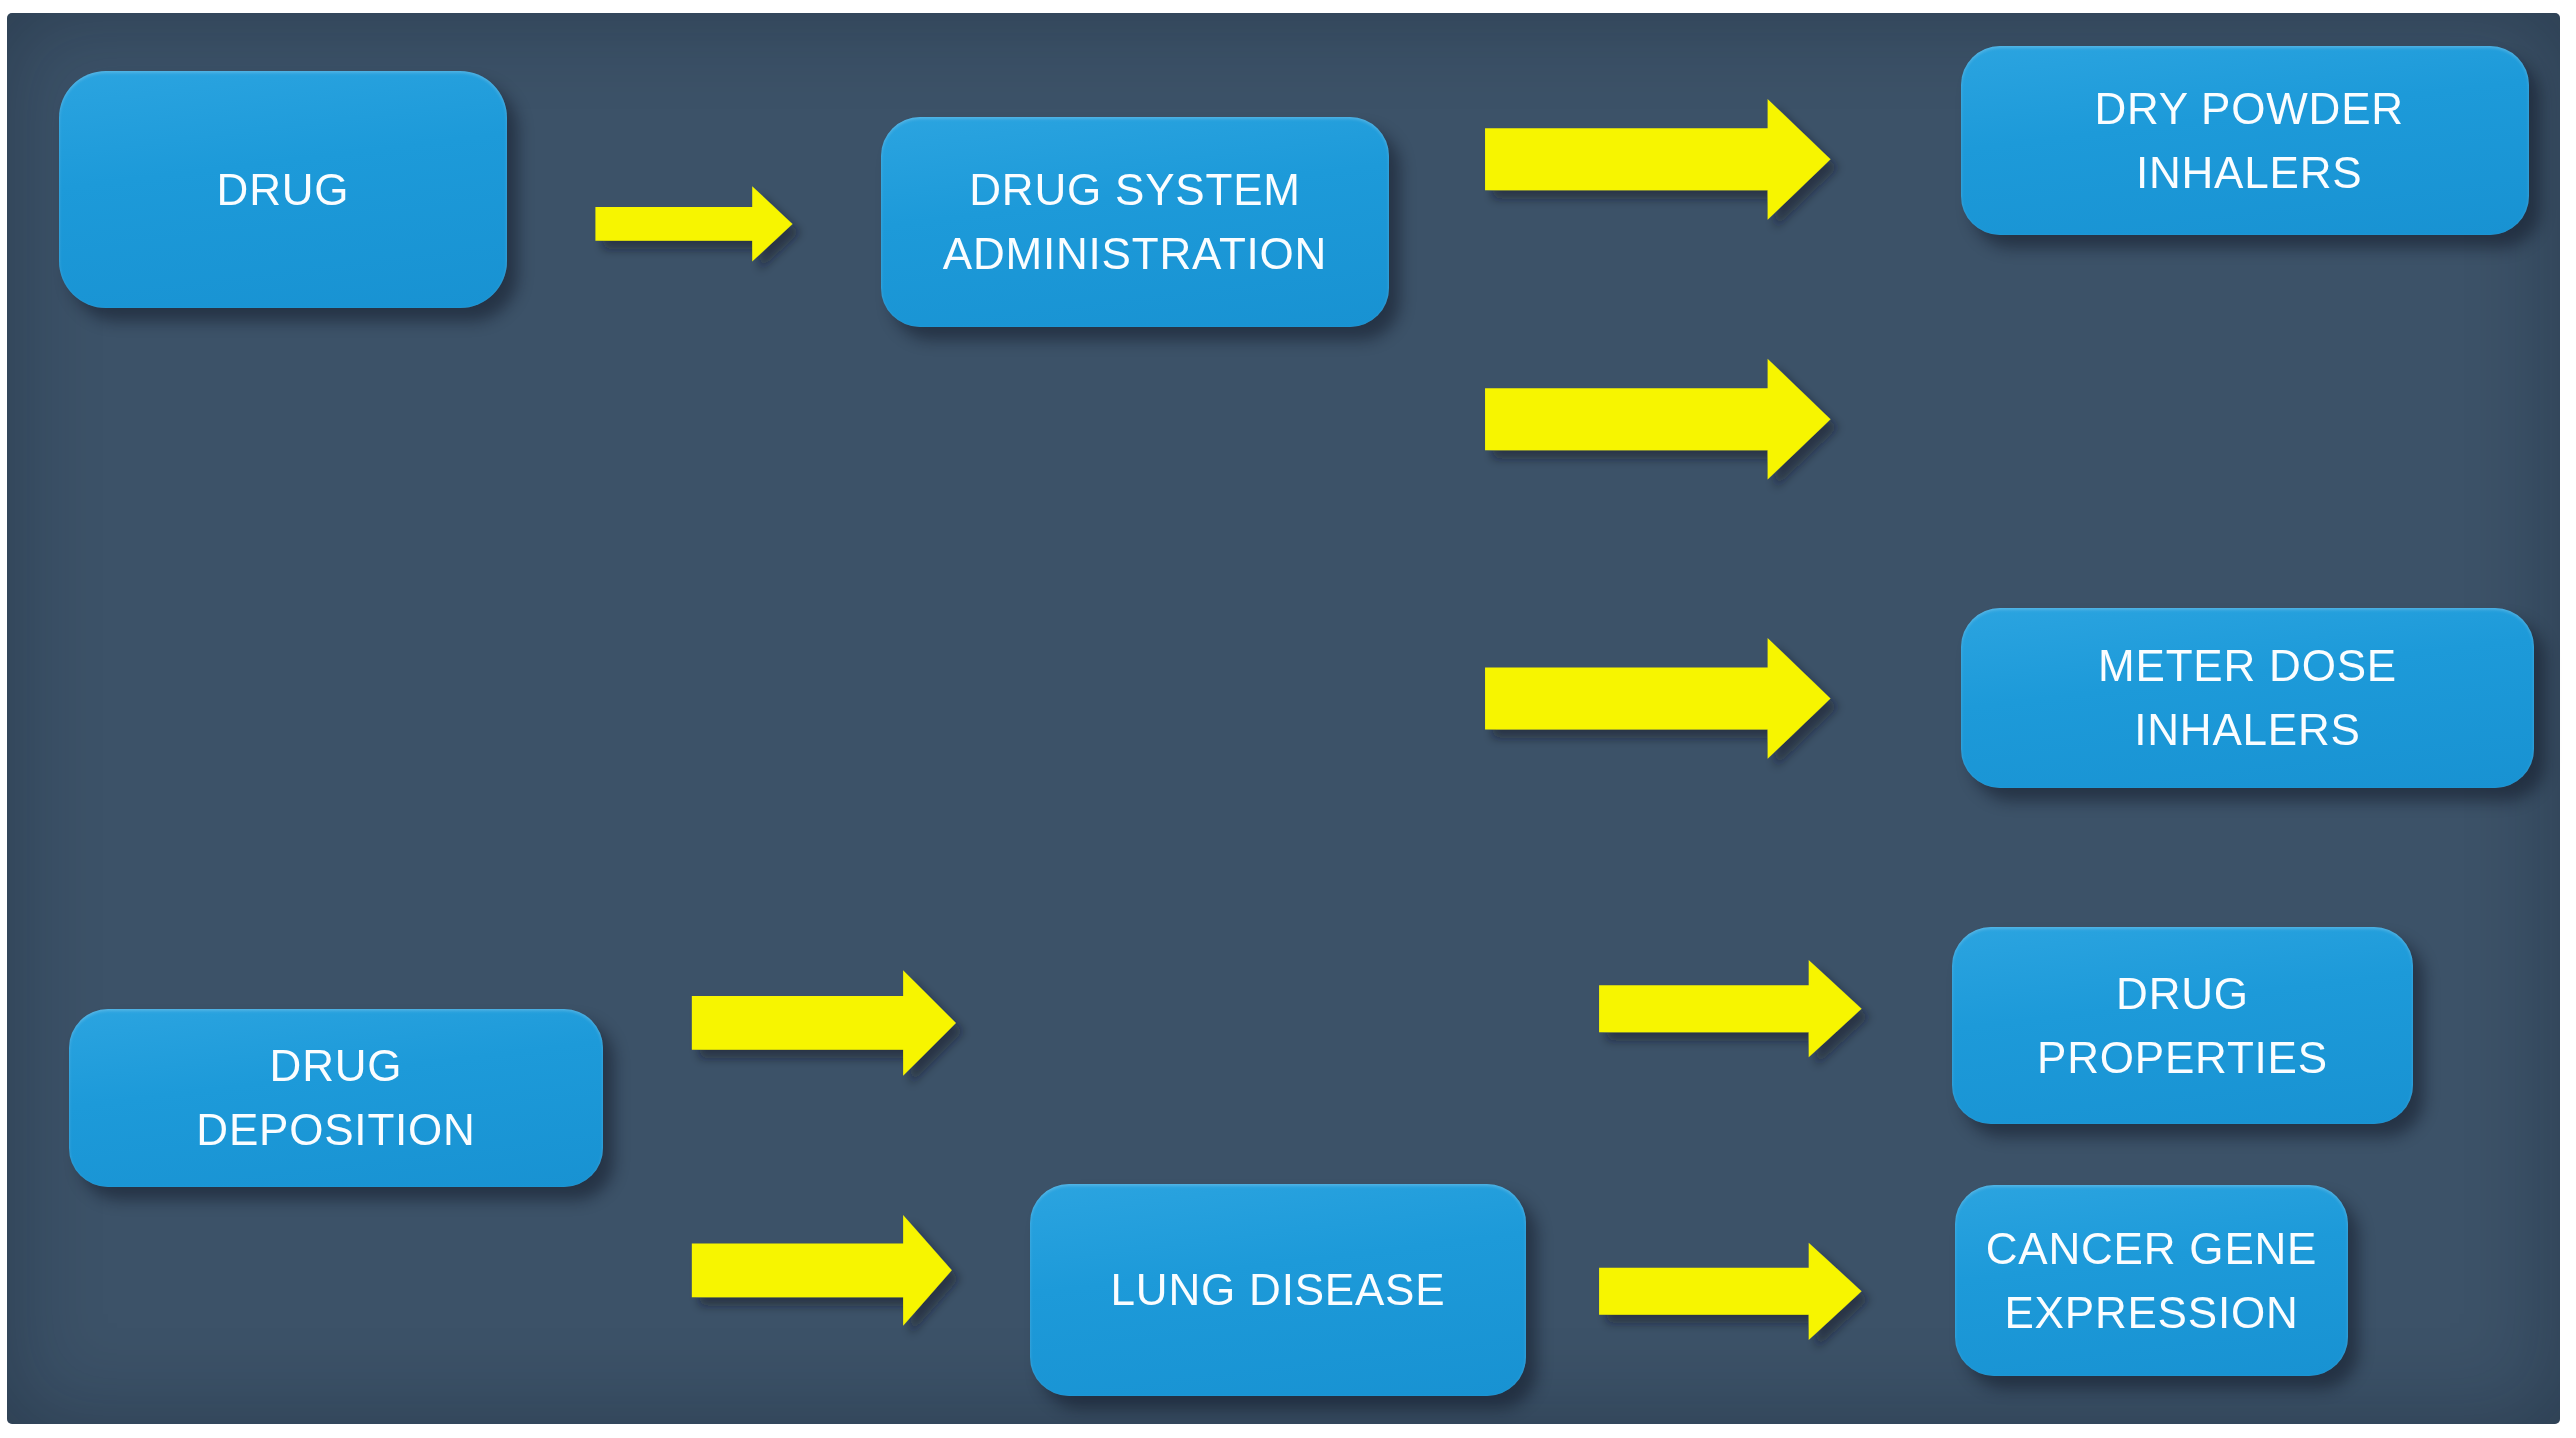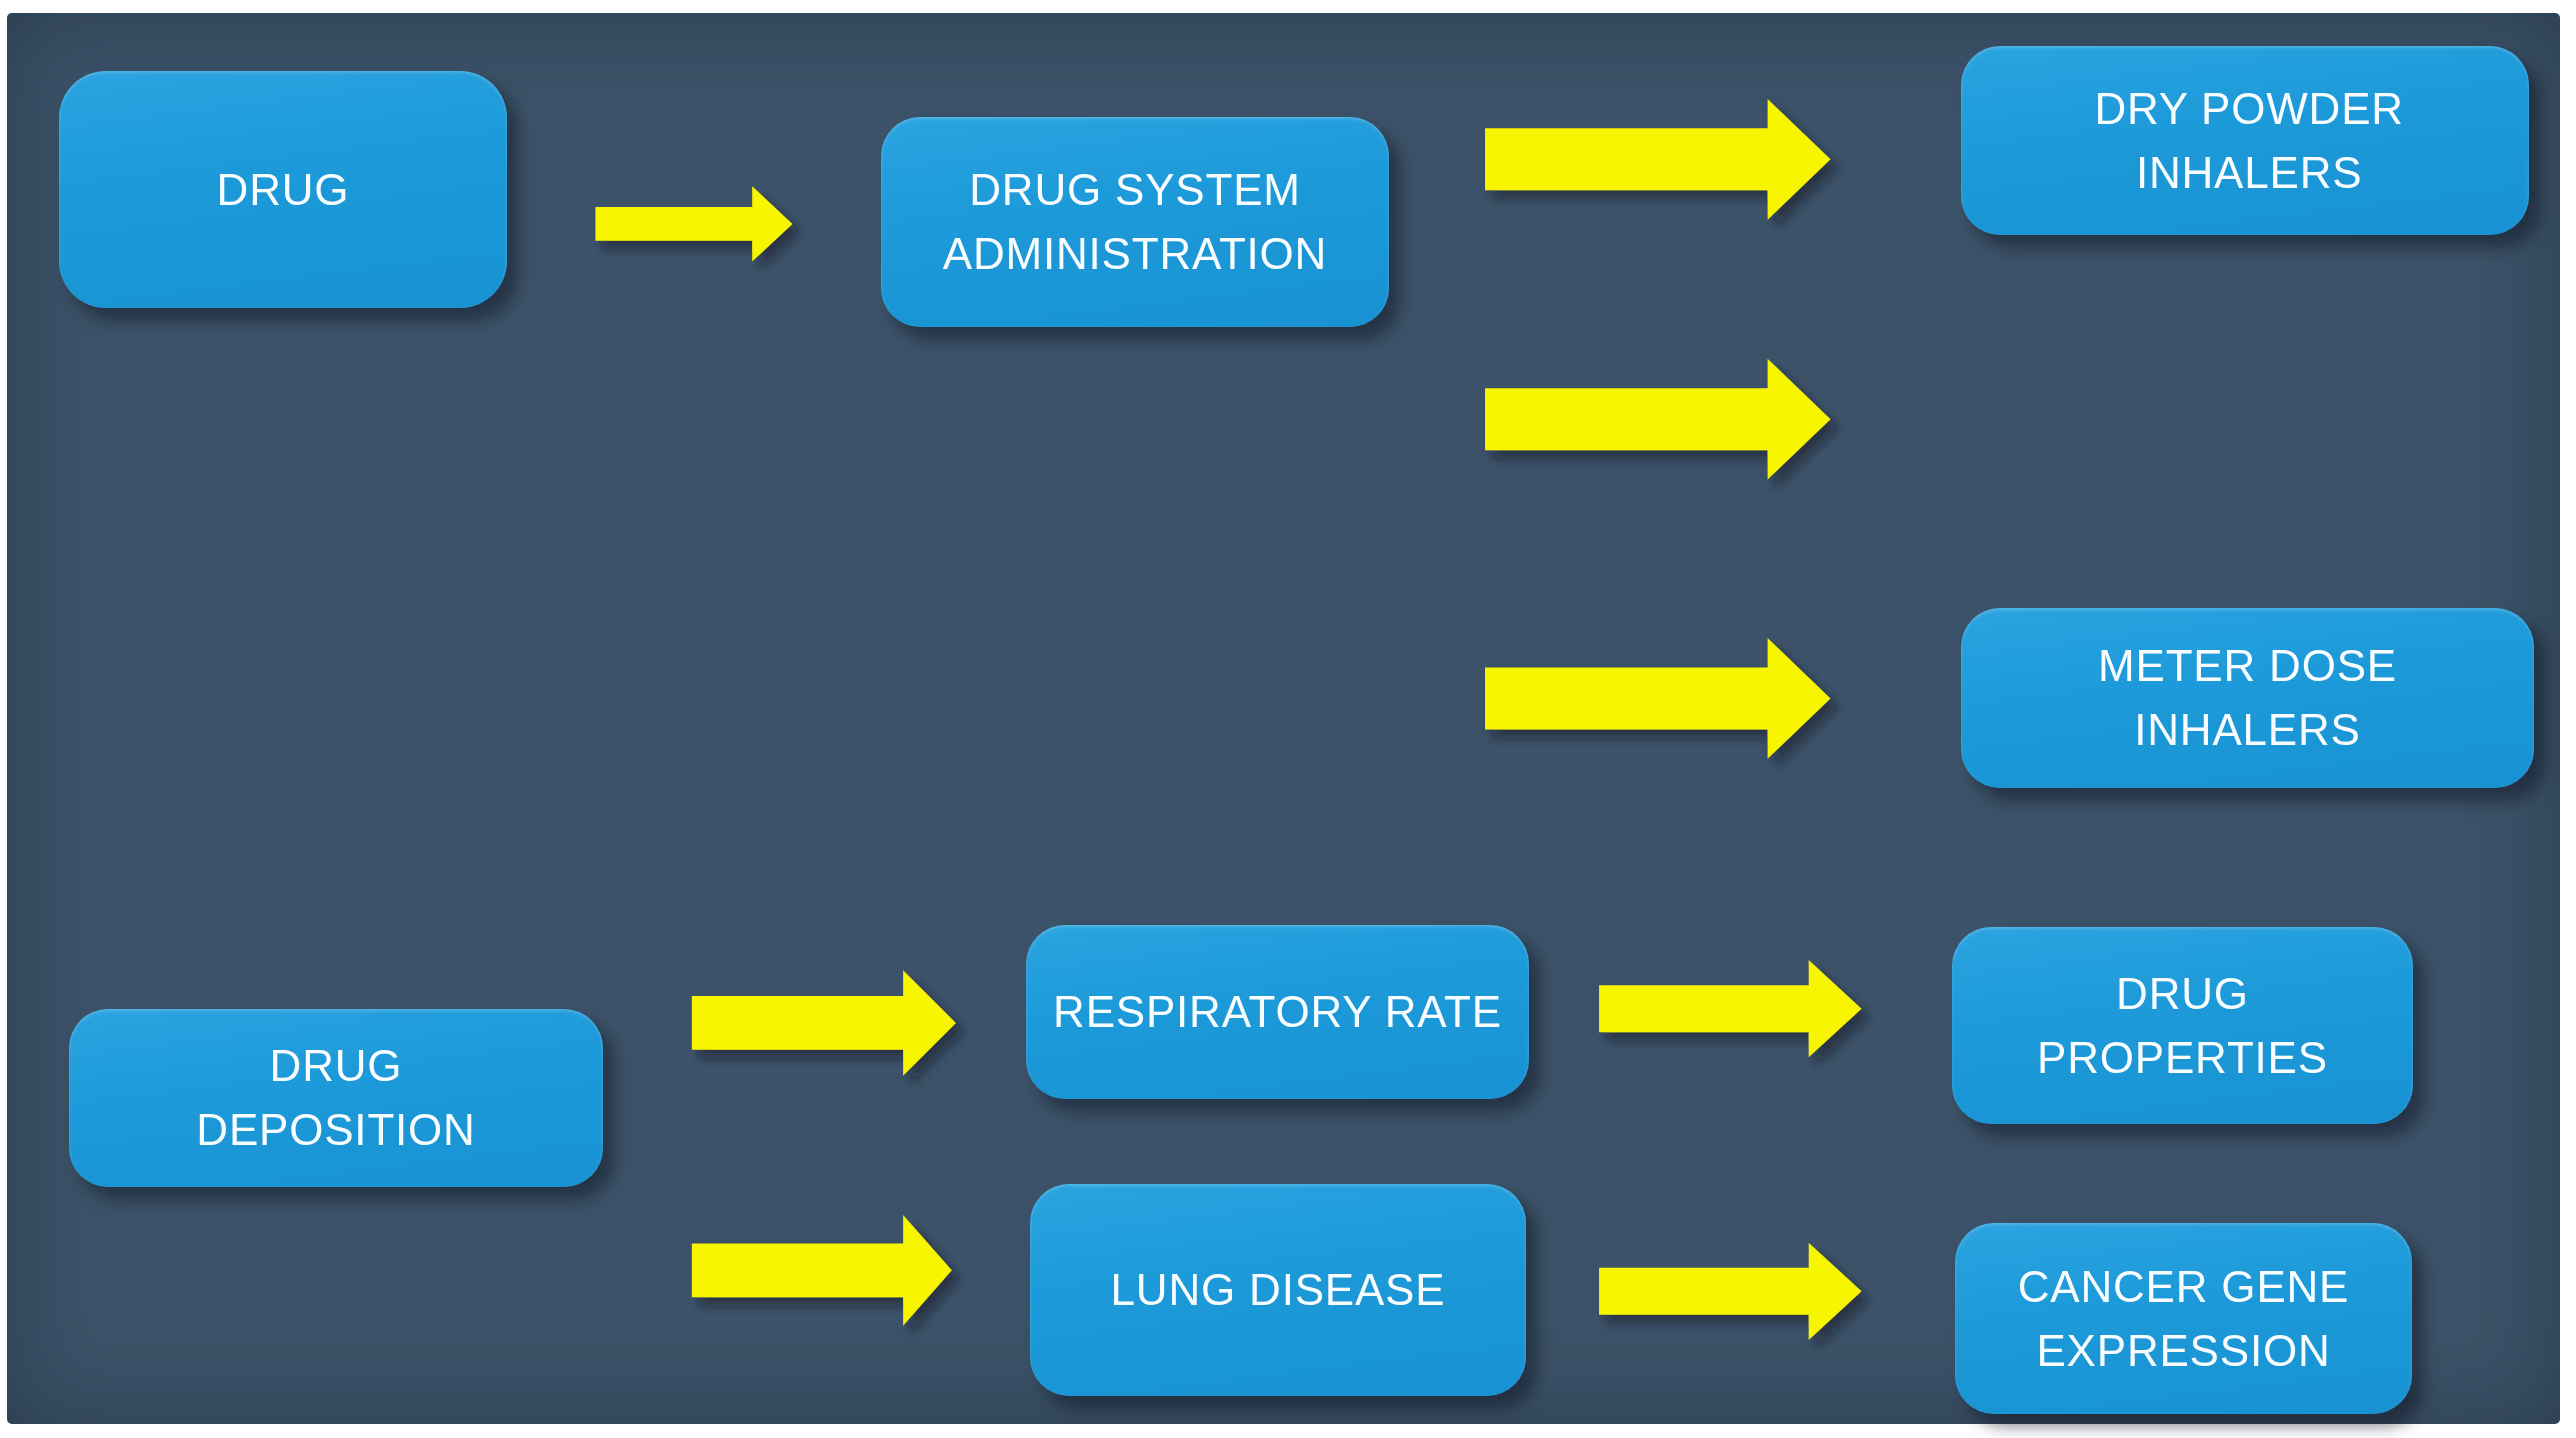--- a/index.html
+++ b/index.html
@@ -106,7 +106,6 @@
   <div class="node n-dd">DRUG
 DEPOSITION</div>
 
-  <div class="node n-rr">RESPIRATORY RATE</div>
 
   <div class="node n-ld">LUNG DISEASE</div>
 

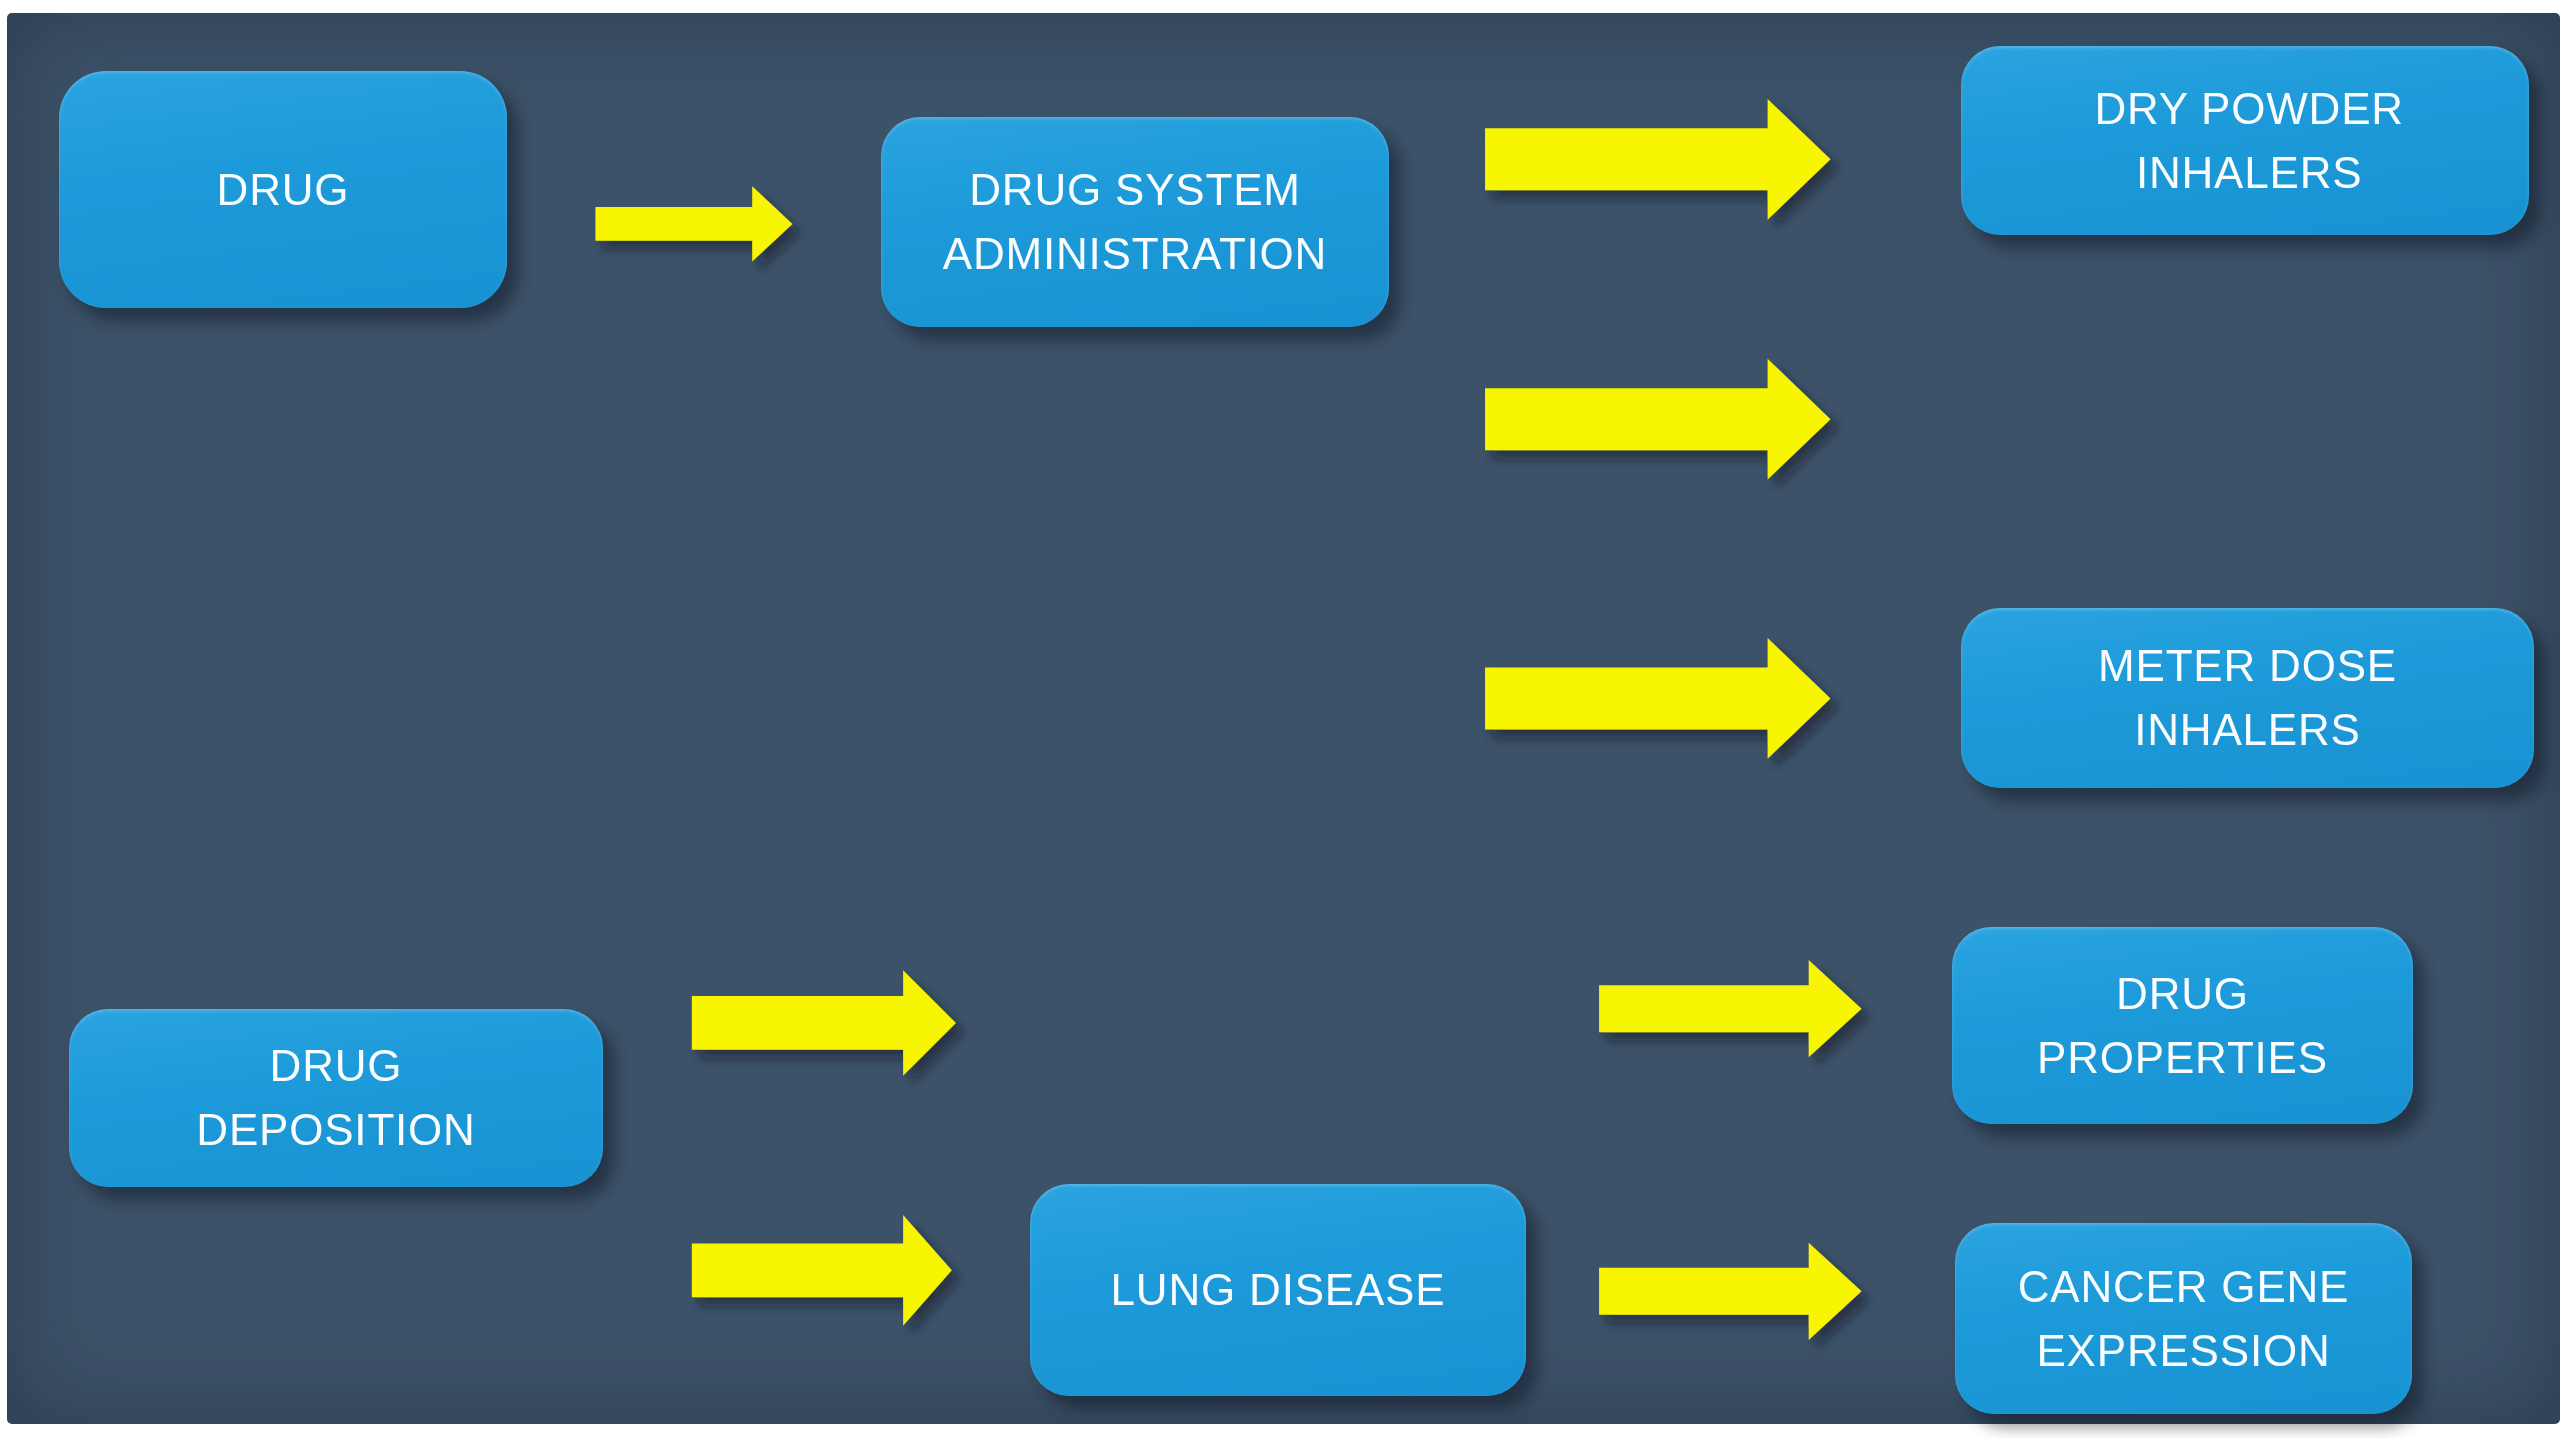--- a/index.html
+++ b/index.html
@@ -66,7 +66,7 @@
   .n-rr    { left: 1026px; top: 925px; width: 503px; height: 174px; }
   .n-ld    { left: 1030px; top: 1184px; width: 496px; height: 212px; }
   .n-dp    { left: 1952px; top: 927px; width: 461px; height: 197px; }
-  .n-cge   { left: 1955px; top: 1223px; width: 457px; height: 191px; }
+  .n-cge   { left: 1955px; top: 1185px; width: 393px; height: 191px; }
 </style>
 </head>
 <body>

